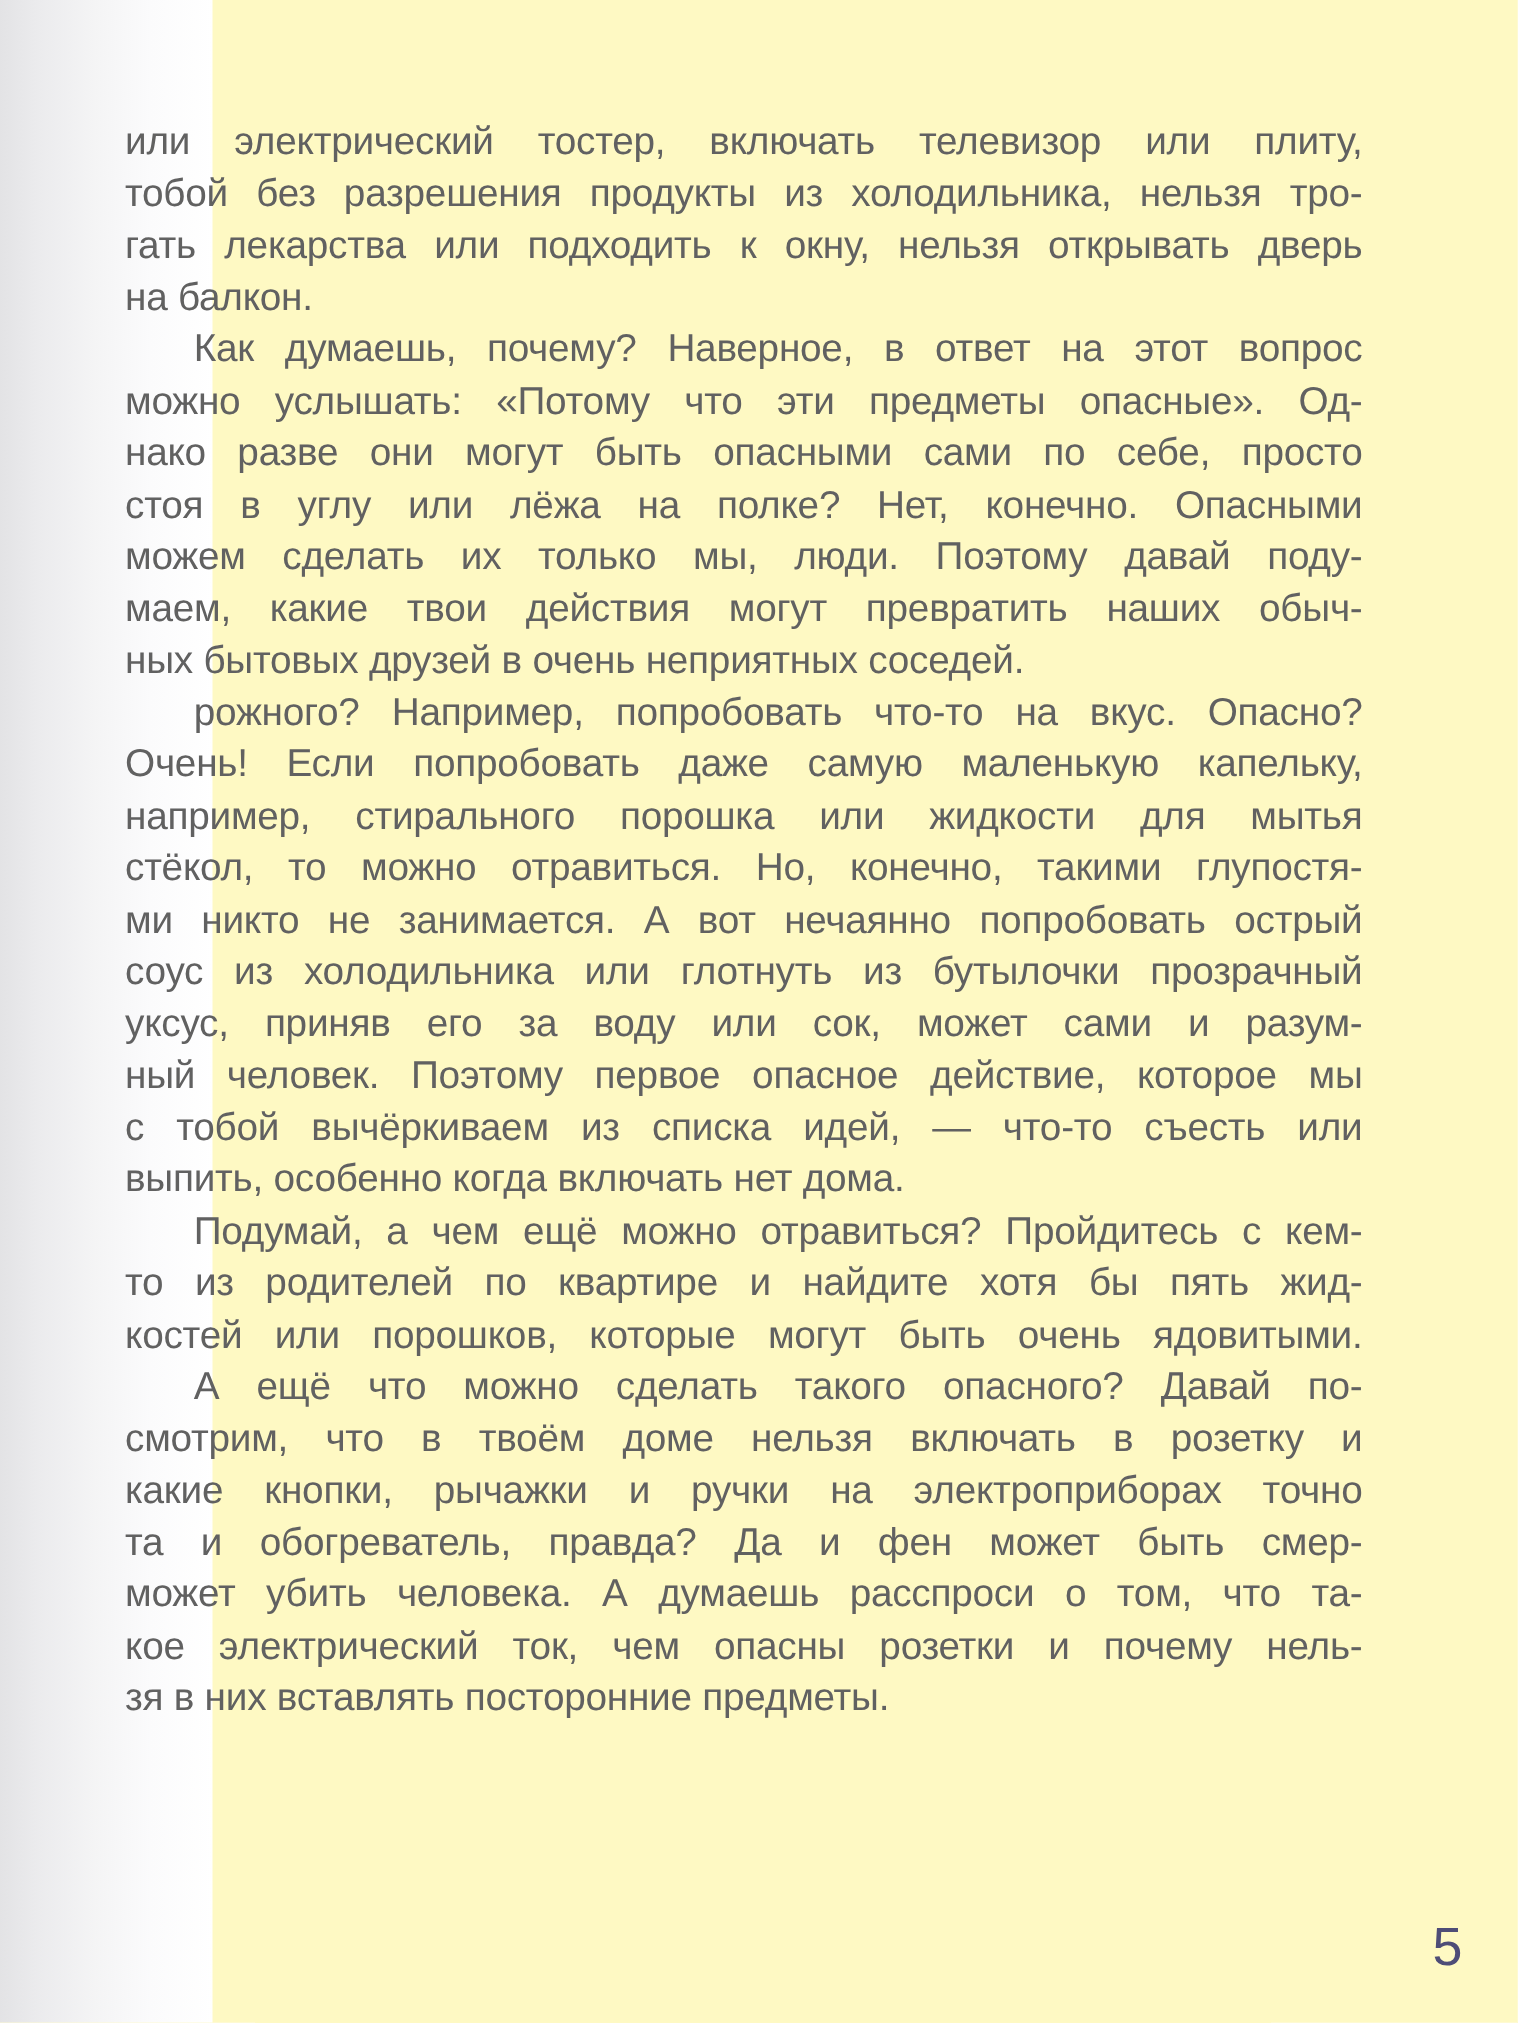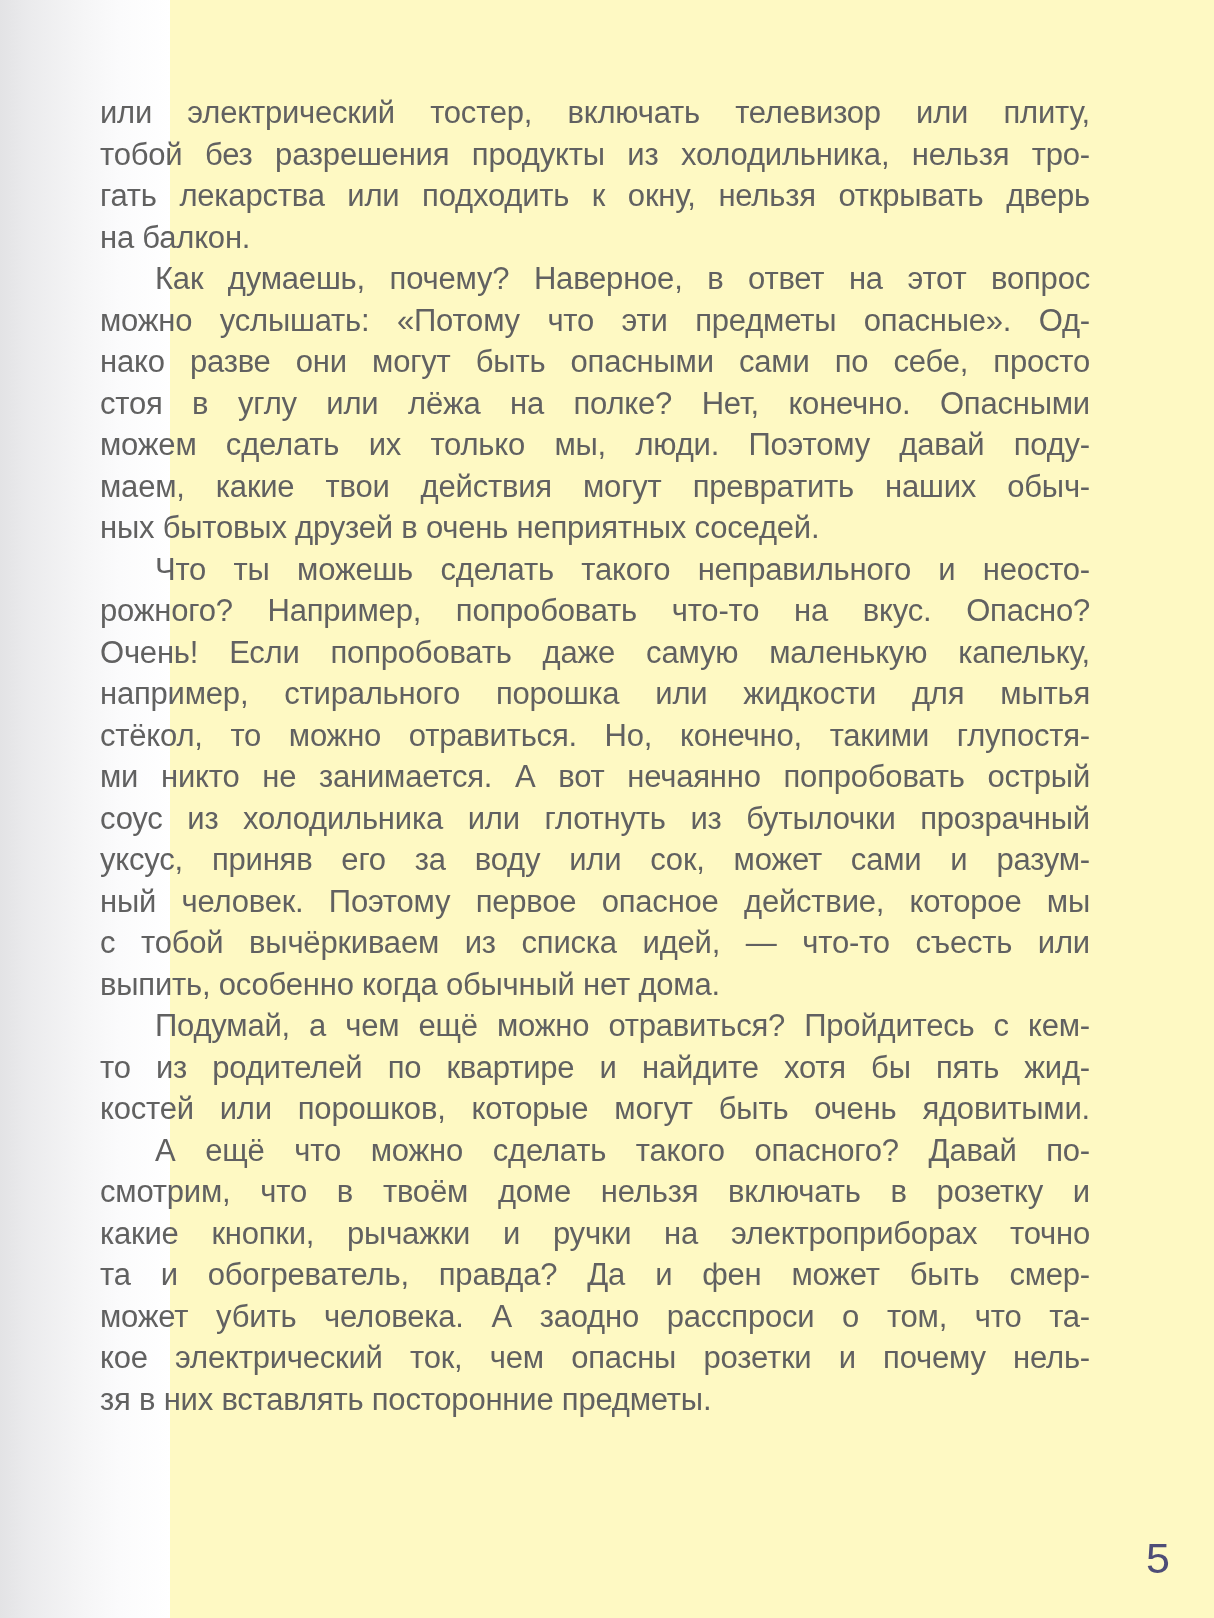--- a/index.html
+++ b/index.html
@@ -88,7 +88,6 @@
         <div class="line line-left">ных бытовых друзей в очень неприятных соседей.</div>
       </div>
       <div class="paragraph indent">
-        <div class="line">Что ты можешь сделать такого неправильного и неосто-</div>
         <div class="line">рожного? Например, попробовать что-то на вкус. Опасно?</div>
         <div class="line">Очень! Если попробовать даже самую маленькую капельку,</div>
         <div class="line">например, стирального порошка или жидкости для мытья</div>

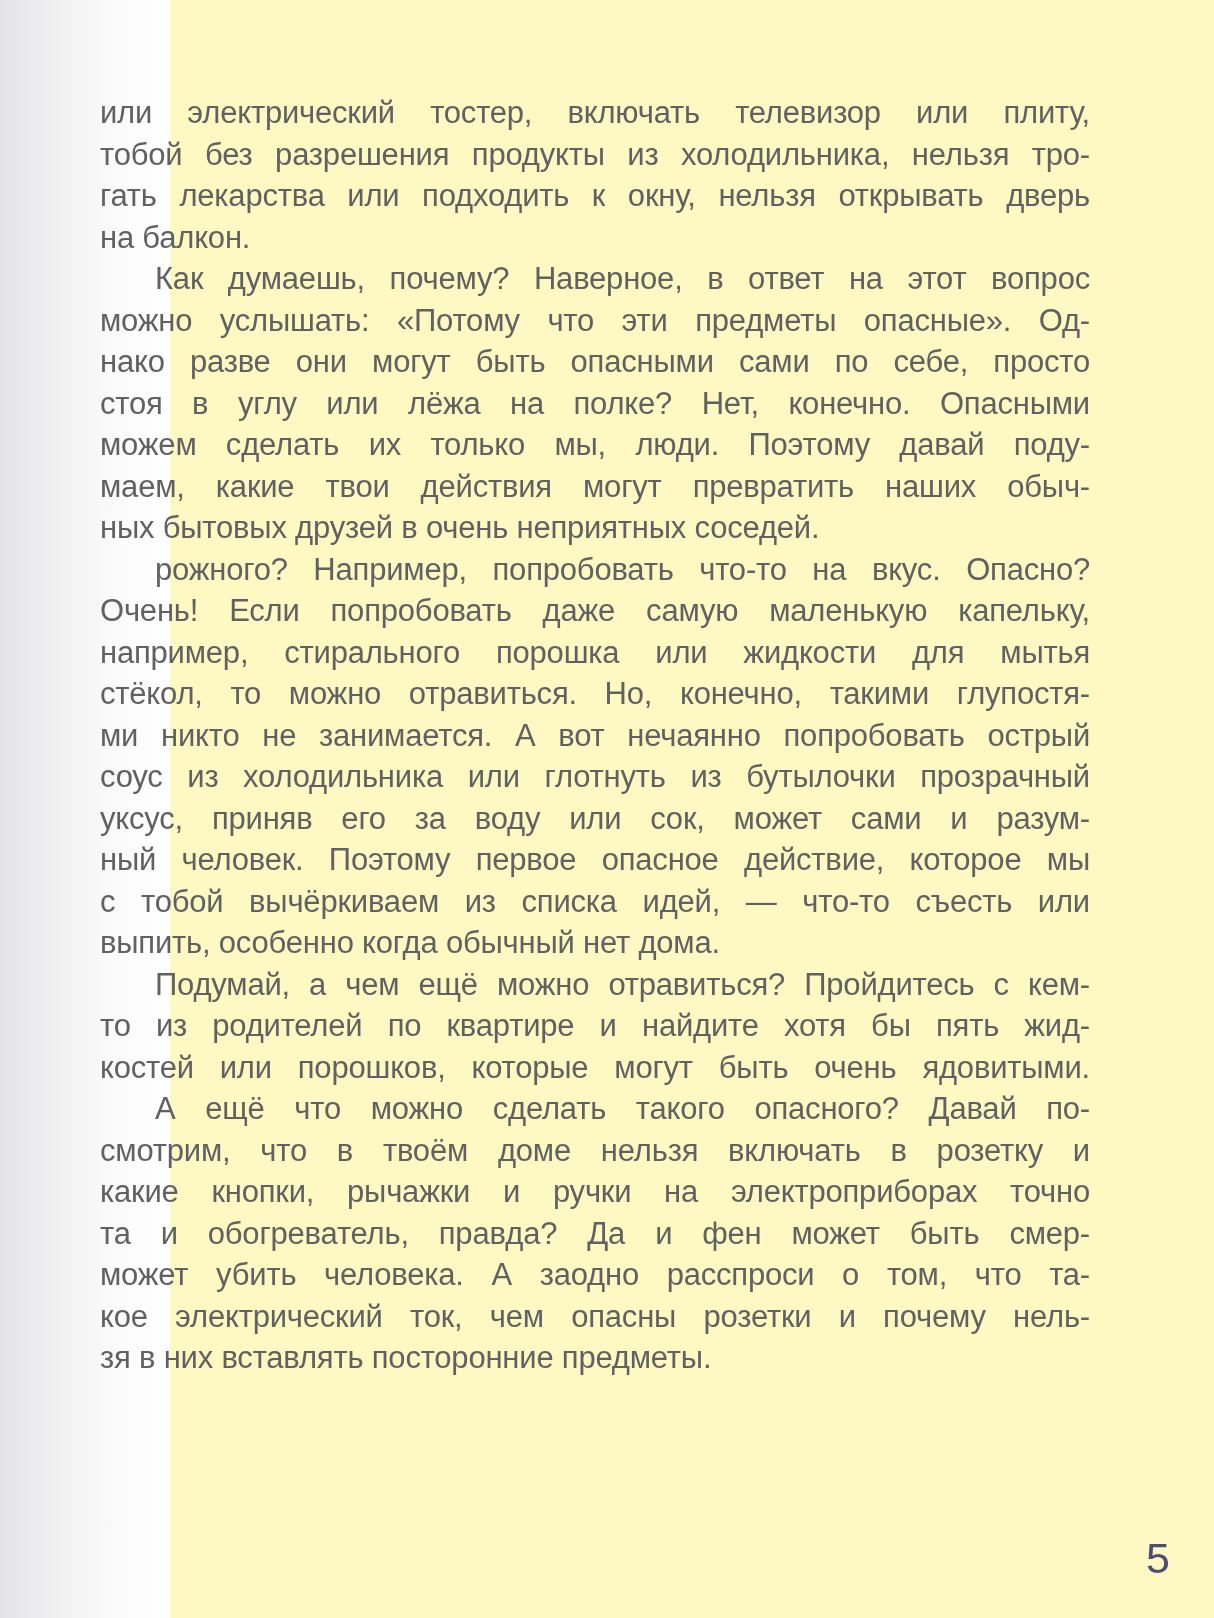--- a/index.html
+++ b/index.html
@@ -97,7 +97,7 @@
         <div class="line">уксус, приняв его за воду или сок, может сами и разум-</div>
         <div class="line">ный человек. Поэтому первое опасное действие, которое мы</div>
         <div class="line">с тобой вычёркиваем из списка идей, — что-то съесть или</div>
-        <div class="line line-left">выпить, особенно когда обычный нет дома.</div>
+        <div class="line line-left">выпить, особенно когда включать нет дома.</div>
       </div>
       <div class="paragraph indent">
         <div class="line">Подумай, а чем ещё можно отравиться? Пройдитесь с кем-</div>

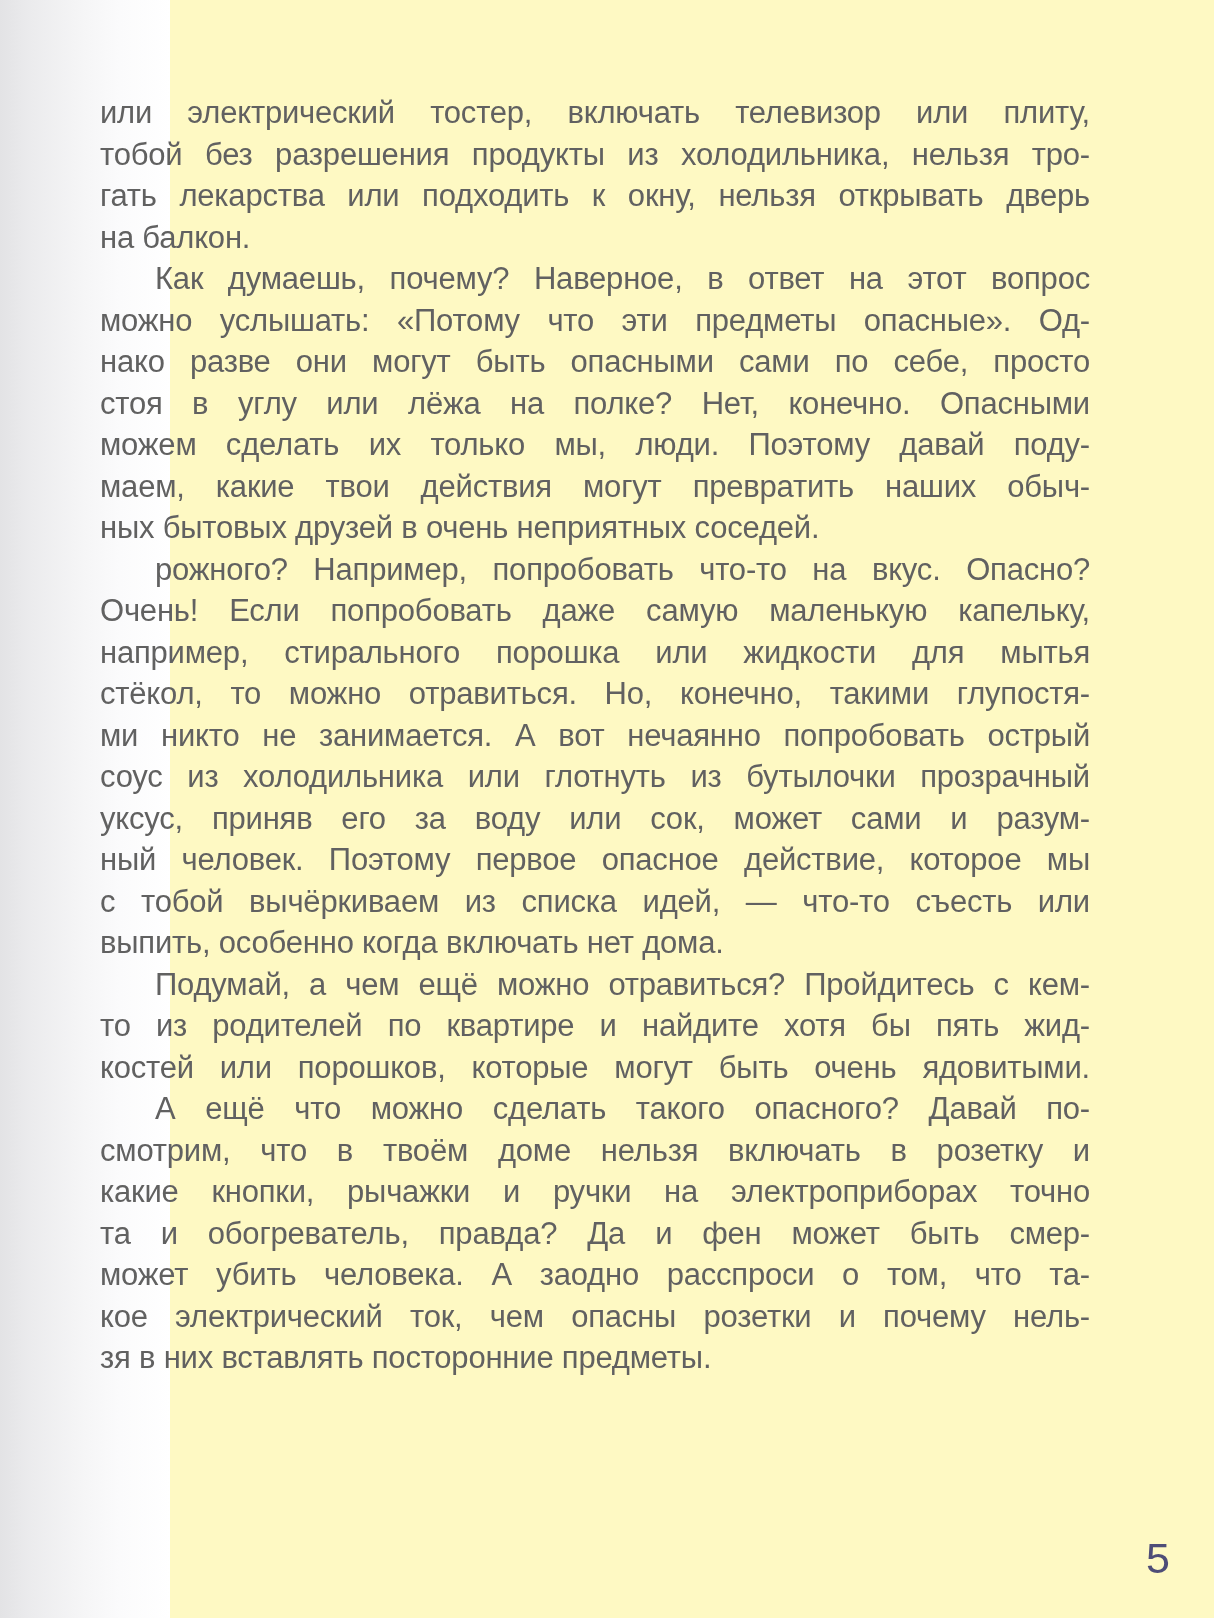--- a/index.html
+++ b/index.html
@@ -109,7 +109,7 @@
         <div class="line">смотрим, что в твоём доме нельзя включать в розетку и</div>
         <div class="line">какие кнопки, рычажки и ручки на электроприборах точно</div>
         <div class="line">та и обогреватель, правда? Да и фен может быть смер-</div>
-        <div class="line">может убить человека. А заодно расспроси о том, что та-</div>
+        <div class="line">может убить человека. А думаешь расспроси о том, что та-</div>
         <div class="line">кое электрический ток, чем опасны розетки и почему нель-</div>
         <div class="line line-left">зя в них вставлять посторонние предметы.</div>
       </div>

